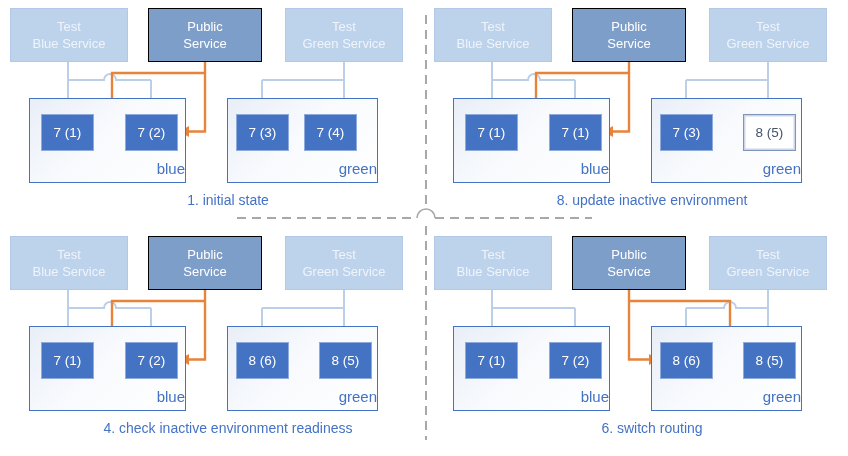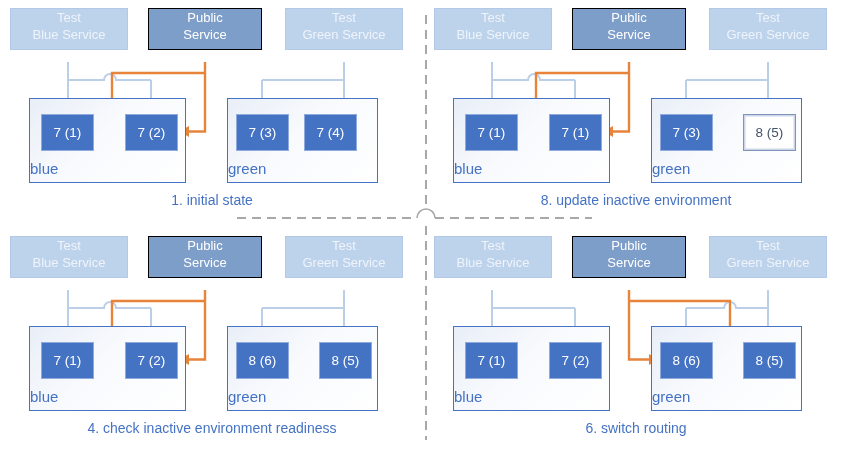--- a/index.html
+++ b/index.html
@@ -10,8 +10,8 @@
   .panel{position:absolute;width:424px;height:228px;}
   .svg-layer{position:absolute;left:0;top:0;}
   .service{
-    position:absolute;top:8px;height:42px;box-sizing:border-box;
-    display:flex;flex-direction:column;align-items:center;
+    position:absolute;top:8px;height:54px;box-sizing:border-box;
+    display:flex;flex-direction:column;align-items:center;justify-content:center;
     text-align:center;font-size:13px;line-height:17px;
   }
   .service.light{

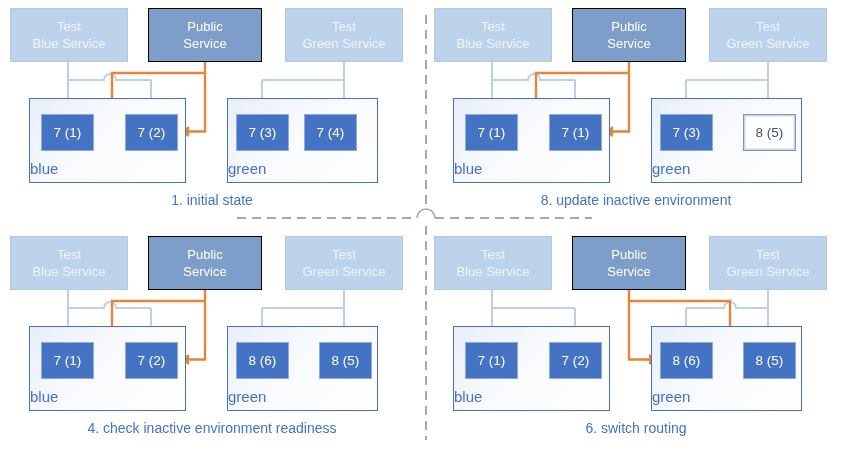--- a/index.html
+++ b/index.html
@@ -44,7 +44,7 @@
     color:var(--outlined-pod-text,#44546A);
   }
   .env-label{
-    position:absolute;left:0;right:0;bottom:5px;text-align:left;
+    position:absolute;left:0;right:0;bottom:5px;text-align:right;
     color:var(--accent-blue,#4472C4);font-size:15px;
   }
   .caption{

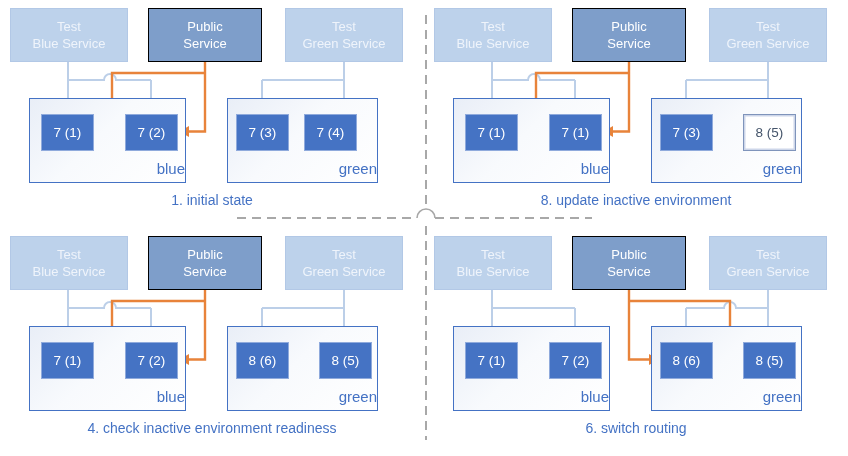--- a/index.html
+++ b/index.html
@@ -48,7 +48,7 @@
     color:var(--accent-blue,#4472C4);font-size:15px;
   }
   .caption{
-    position:absolute;top:192px;left:0;width:100%;text-align:center;
+    position:absolute;top:192px;left:16px;width:100%;text-align:center;
     color:var(--accent-blue,#4472C4);font-size:14px;
   }
   .wire{fill:none;stroke:var(--connector-line,#BCCFE8);stroke-width:2;}

